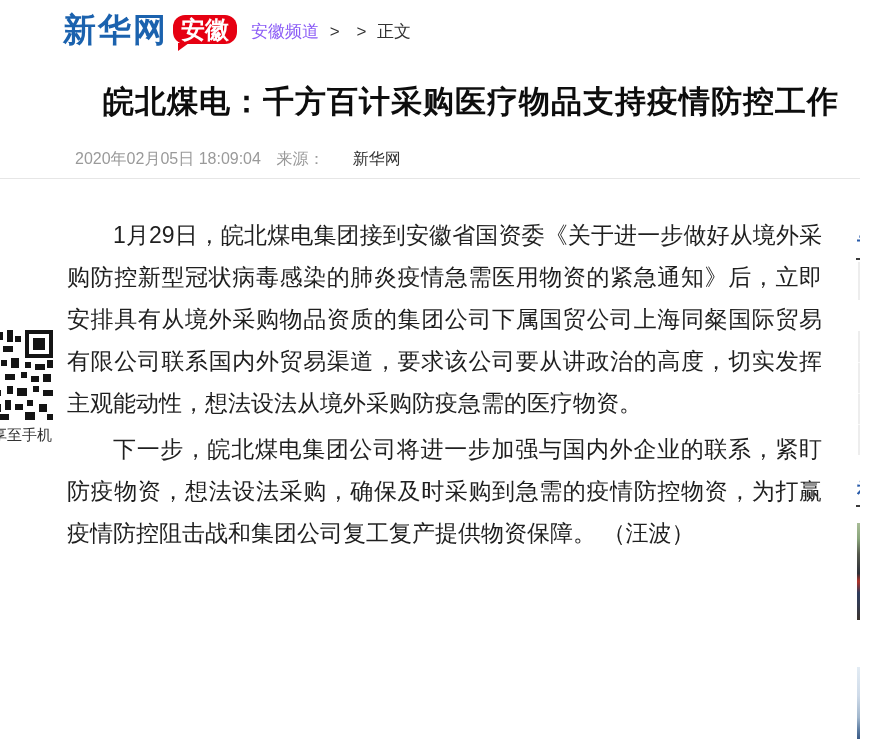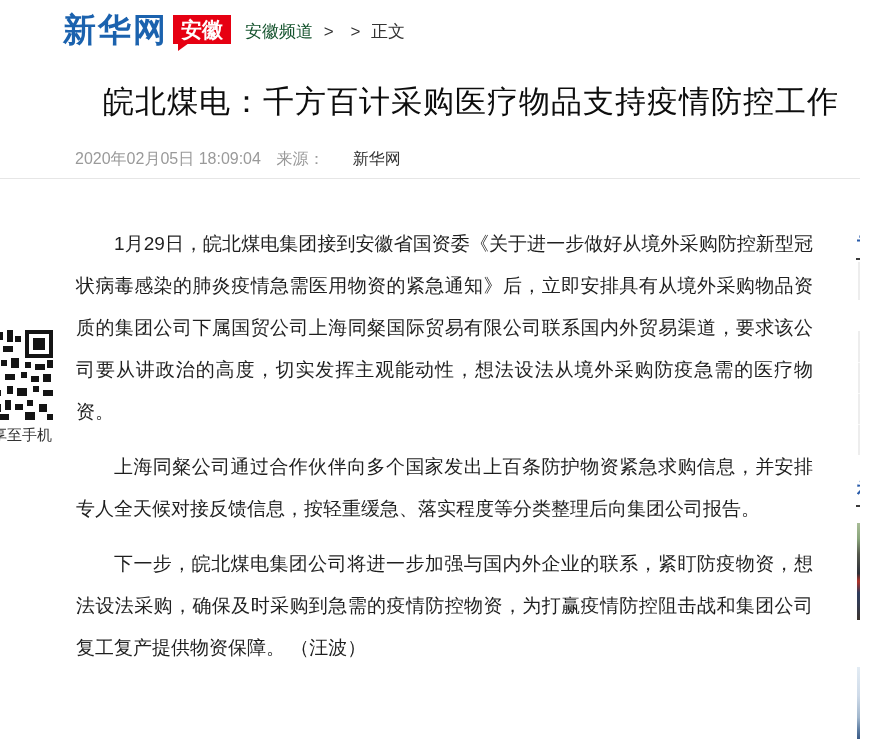--- a/index.html
+++ b/index.html
@@ -18,8 +18,8 @@
   }
   .badge {
     position:relative; margin-left:5px; margin-top:2px;
-    background:#e60012; color:#fff; font-size:21px; font-weight:bold;
-    line-height:29px; padding:0 8px; cursor:pointer;
+    background:#e60012; color:#fff; font-size:24px; font-weight:bold;
+    line-height:29px; padding:0 8px; cursor:pointer;border-radius:12px;
   }
   .badge-tail {
     position:absolute; left:5px; bottom:-7px; width:0; height:0;

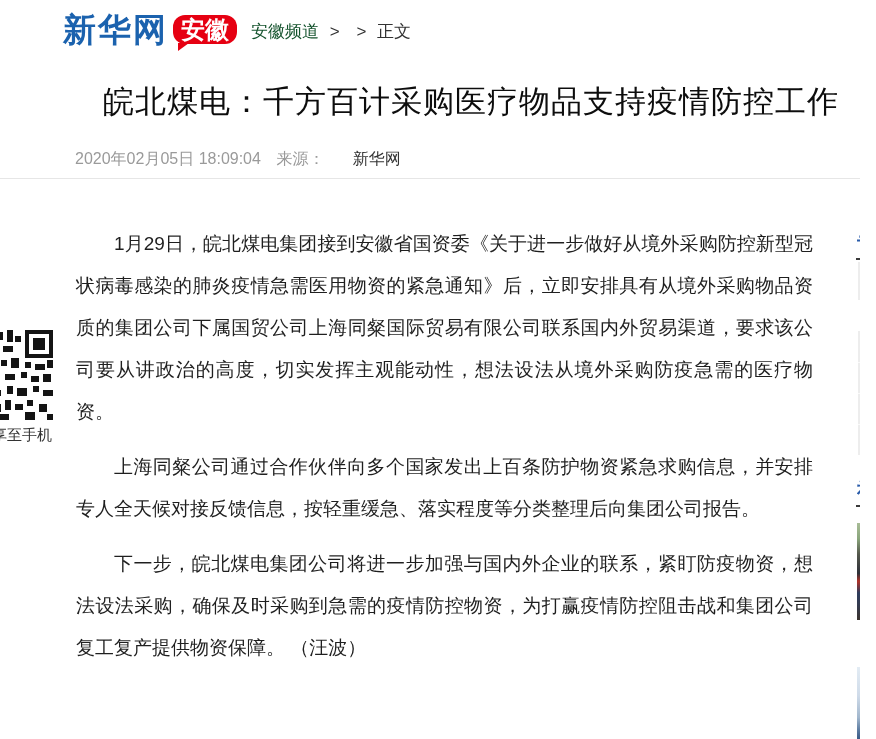--- a/index.html
+++ b/index.html
@@ -26,7 +26,7 @@
     border-top:8px solid #e60012; border-right:11px solid transparent;
   }
   .crumbs { margin-left:14px; margin-top:7px; font-size:17px; color:#333; }
-  .crumbs a { color:#14532d; text-decoration:none; cursor:pointer; }
+  .crumbs a { color:#8b5cf6; text-decoration:none; cursor:pointer; }
   .crumb-sep { margin:0 6px; color:#333; }
 
   

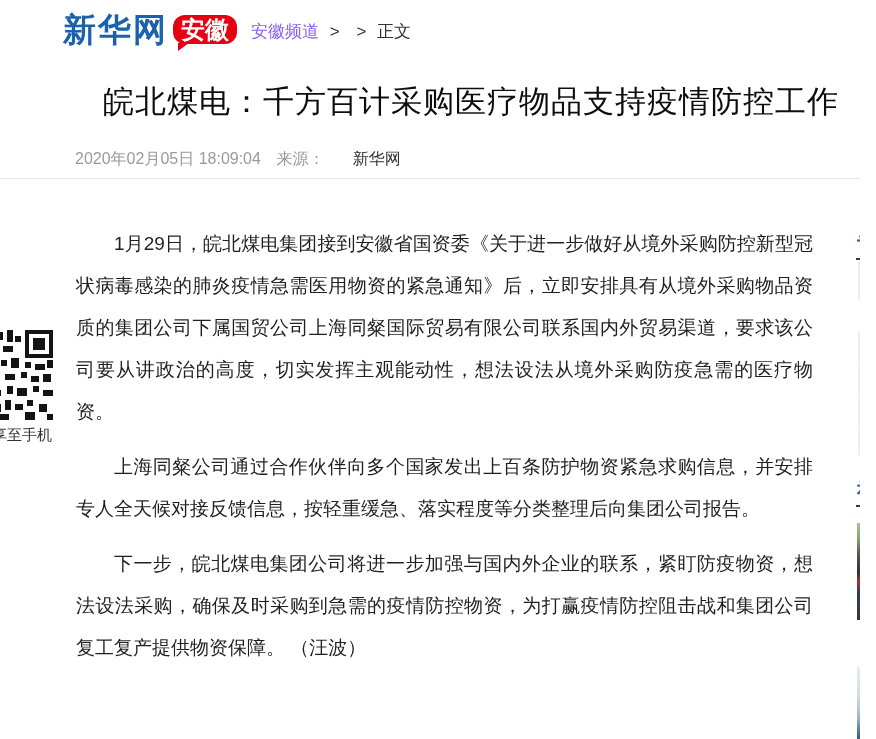--- a/index.html
+++ b/index.html
@@ -32,7 +32,7 @@
   
   .title {
     position:absolute; top:82px; left:63px; width:790px;
-    font-size:31px; line-height:40px; font-weight:normal; color:#0d0d0d;
+    font-size:31px; line-height:40px; font-weight:bold; color:#0d0d0d;
     letter-spacing:1px;
     padding-left:40px;
   }

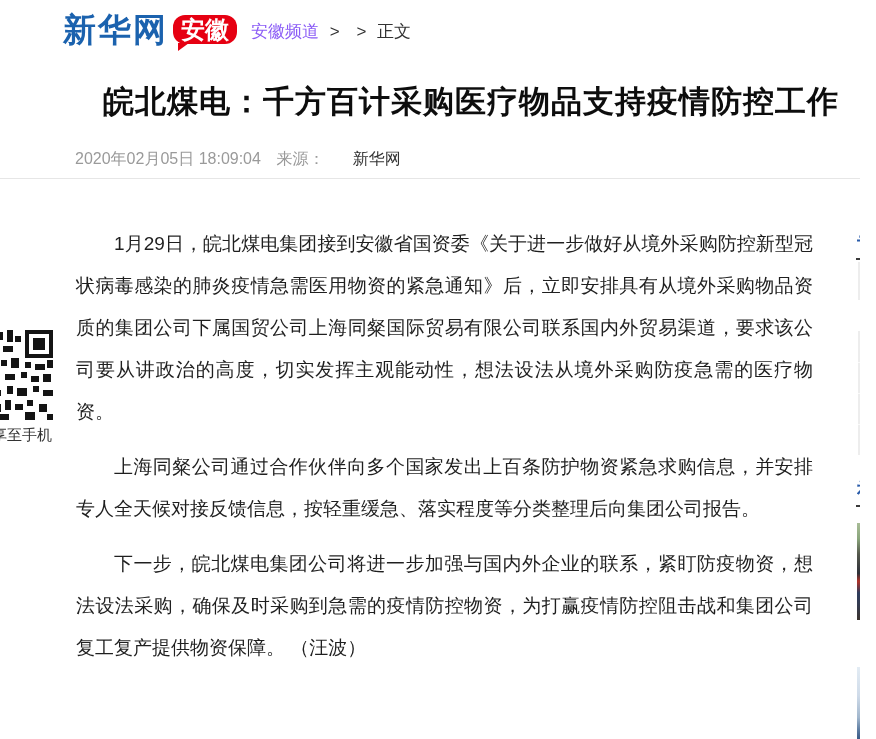--- a/index.html
+++ b/index.html
@@ -44,8 +44,8 @@
   
   .body-col { position:absolute; top:200px; left:63px; width:763px; padding-top:10px; }
   .body-col p {
-    font-size:19px; line-height:42px; text-indent:2em; text-align:justify;
-    color:#1f1f1f; margin:13px;
+    font-size:23px; line-height:42px; text-indent:2em; text-align:justify;
+    color:#1f1f1f; margin:4px;
   }
 
   

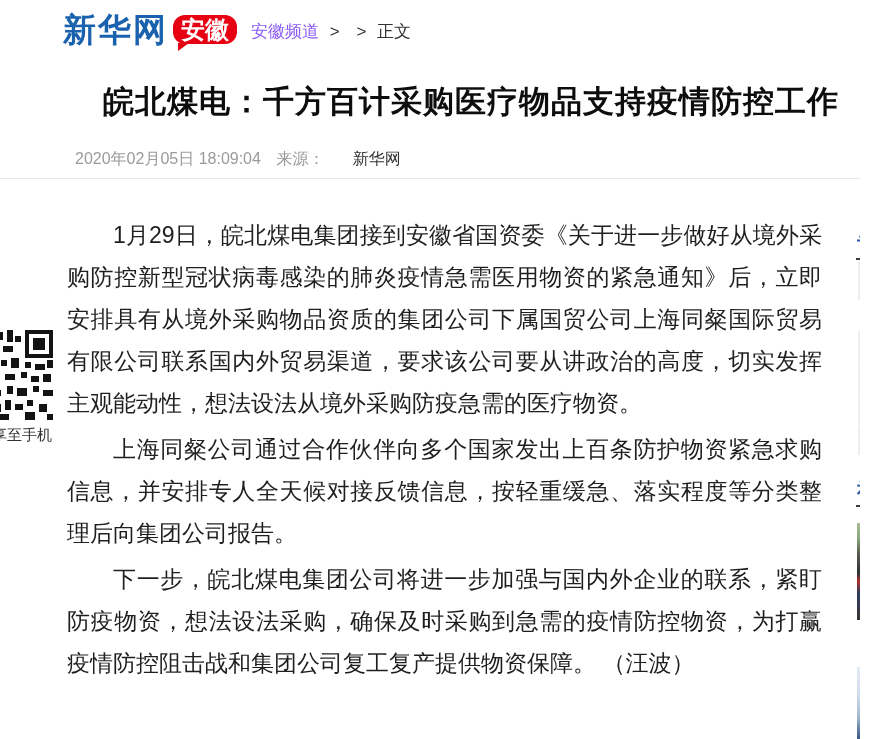--- a/index.html
+++ b/index.html
@@ -110,7 +110,6 @@
 
   <div class="body-col">
     <p>1月29日，皖北煤电集团接到安徽省国资委《关于进一步做好从境外采购防控新型冠状病毒感染的肺炎疫情急需医用物资的紧急通知》后，立即安排具有从境外采购物品资质的集团公司下属国贸公司上海同粲国际贸易有限公司联系国内外贸易渠道，要求该公司要从讲政治的高度，切实发挥主观能动性，想法设法从境外采购防疫急需的医疗物资。</p>
-    <p>上海同粲公司通过合作伙伴向多个国家发出上百条防护物资紧急求购信息，并安排专人全天候对接反馈信息，按轻重缓急、落实程度等分类整理后向集团公司报告。</p>
     <p>下一步，皖北煤电集团公司将进一步加强与国内外企业的联系，紧盯防疫物资，想法设法采购，确保及时采购到急需的疫情防控物资，为打赢疫情防控阻击战和集团公司复工复产提供物资保障。 （汪波）</p>
   </div>
 

